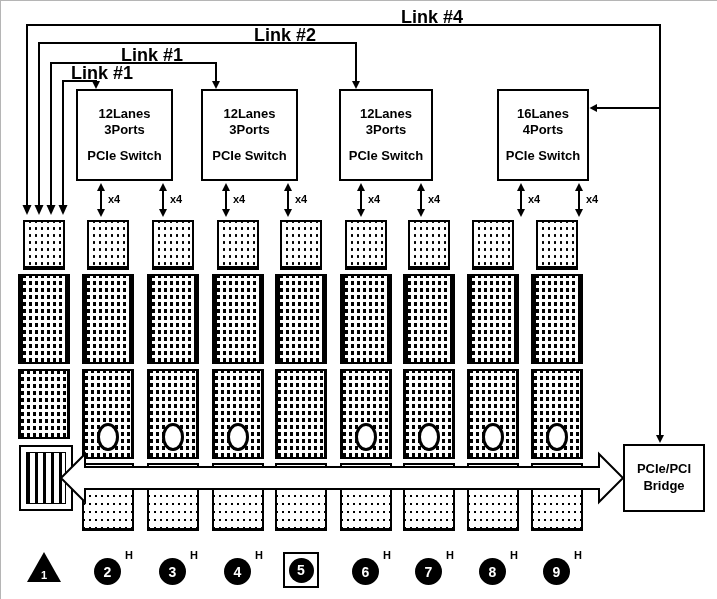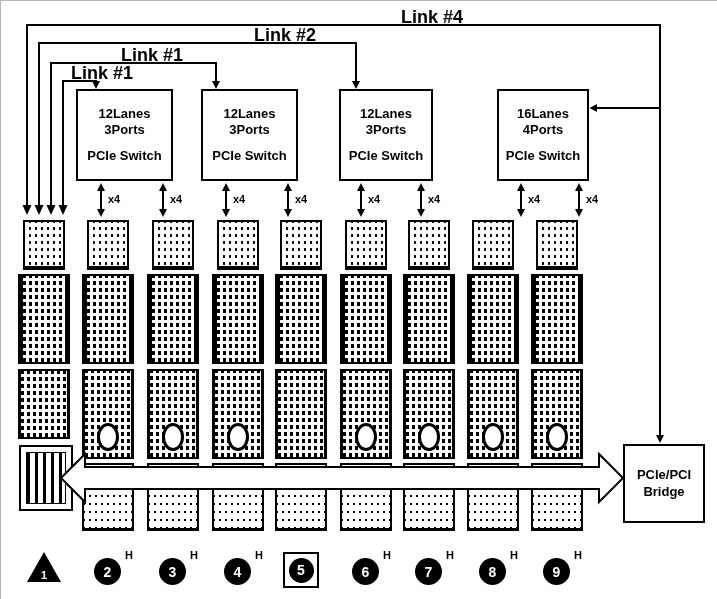--- a/index.html
+++ b/index.html
@@ -30,7 +30,7 @@
     display:flex;flex-direction:column;align-items:center;justify-content:center;
     font-weight:bold;font-size:13px;line-height:1.25;box-sizing:border-box;}
   .sw3{margin-top:9px;}
-  .bridge-box{position:absolute;left:622px;top:443px;width:82px;height:79px;border:2px solid #000;
+  .bridge-box{position:absolute;left:622px;top:443px;width:82px;height:68px;border:2px solid #000;
     background:#fff;z-index:3;display:flex;flex-direction:column;align-items:center;justify-content:center;
     font-weight:bold;font-size:13px;line-height:1.3;box-sizing:border-box;}
   .link-label{position:absolute;font-weight:bold;font-size:18px;z-index:3;white-space:nowrap;}

